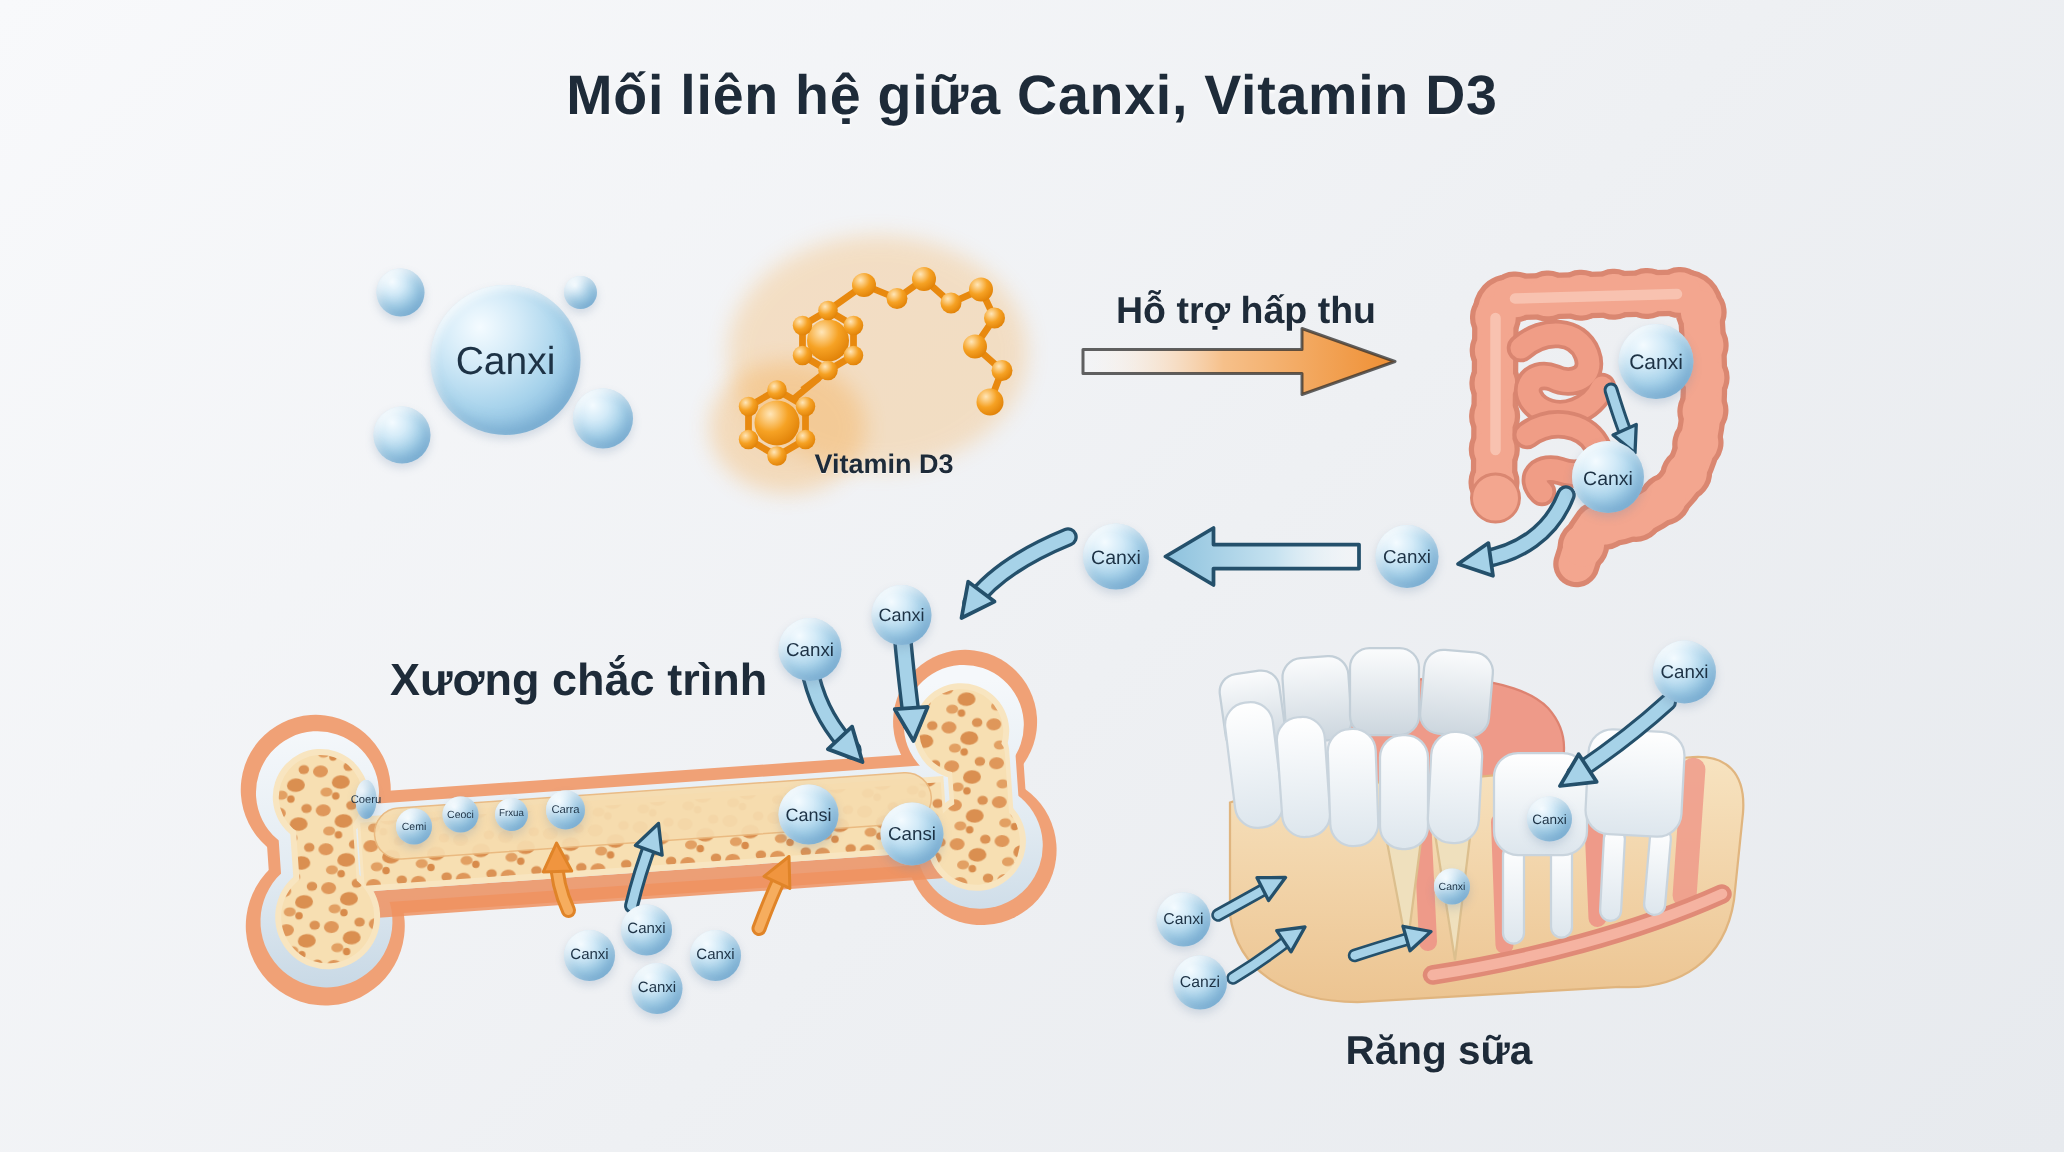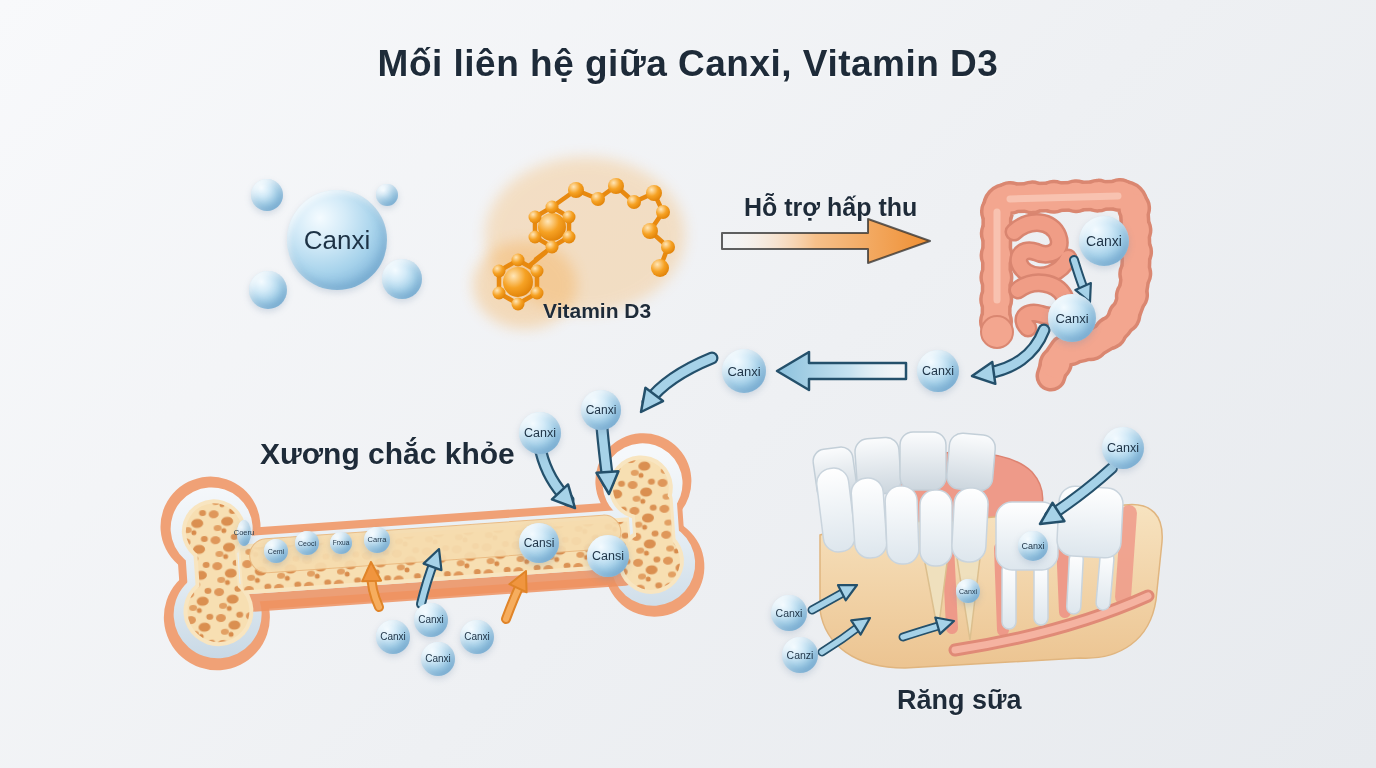--- a/index.html
+++ b/index.html
@@ -261,7 +261,7 @@
   </div>
 
   <div class="lbl" style="left:728px;top:193px;font-size:25px;margin-left:16px;">Hỗ trợ hấp thu</div>
-  <div class="lbl" style="left:543px;top:299px;font-size:21px;">Vitamin D3</div>
+  <div class="lbl" style="left:543px;top:299px;font-size:18px;">Vitamin D3</div>
   <div class="lbl" style="left:260px;top:437px;font-size:30px;">Xương chắc khỏe</div>
   <div class="lbl" style="left:897px;top:685px;font-size:27px;">Răng sữa</div>
 

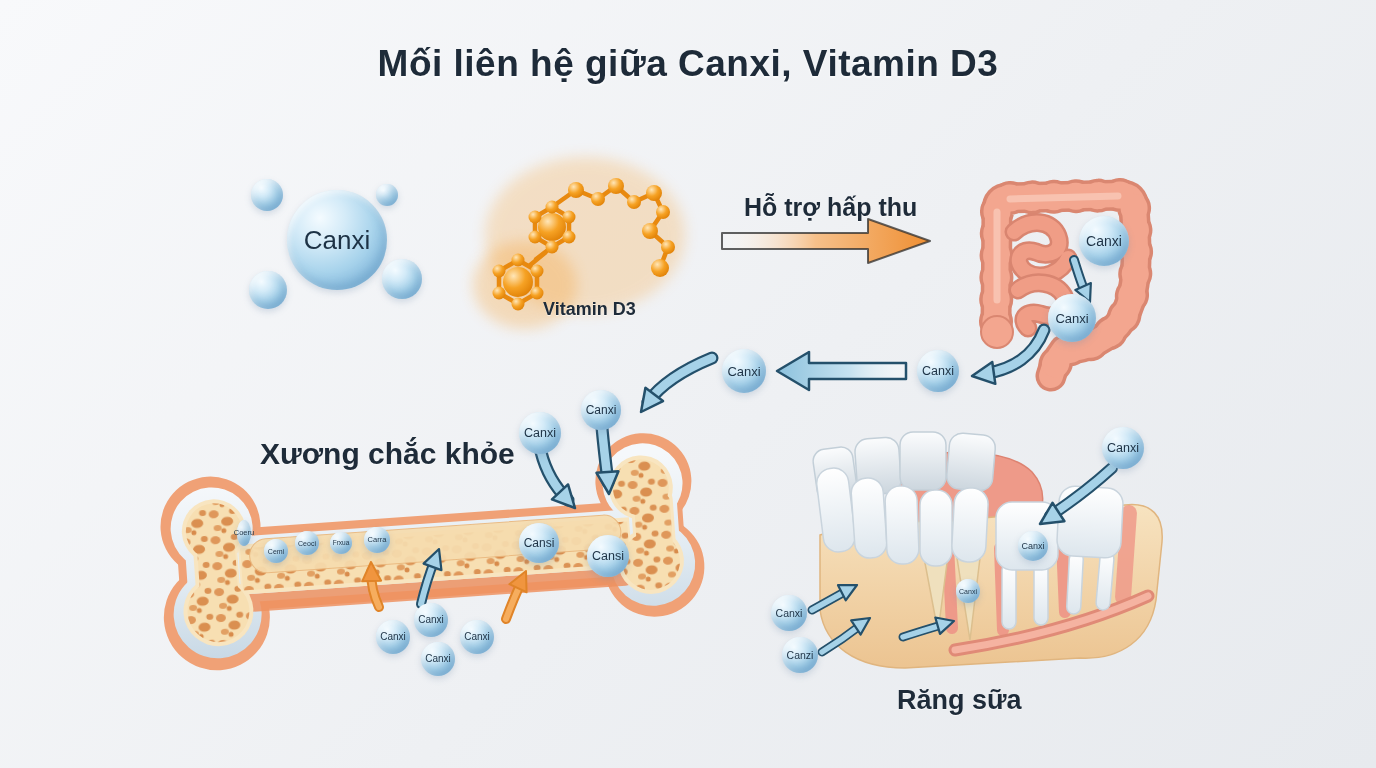--- a/index.html
+++ b/index.html
@@ -262,7 +262,7 @@
 
   <div class="lbl" style="left:728px;top:193px;font-size:25px;margin-left:16px;">Hỗ trợ hấp thu</div>
   <div class="lbl" style="left:543px;top:299px;font-size:18px;">Vitamin D3</div>
-  <div class="lbl" style="left:260px;top:437px;font-size:30px;">Xương chắc khỏe</div>
+  <div class="lbl" style="left:260px;top:437px;font-size:30px;">Xương chắc trình</div>
   <div class="lbl" style="left:897px;top:685px;font-size:27px;">Răng sữa</div>
 
   <div class="bub" style="left:287px;top:190px;width:100px;height:100px;font-size:26px;">Canxi</div>

